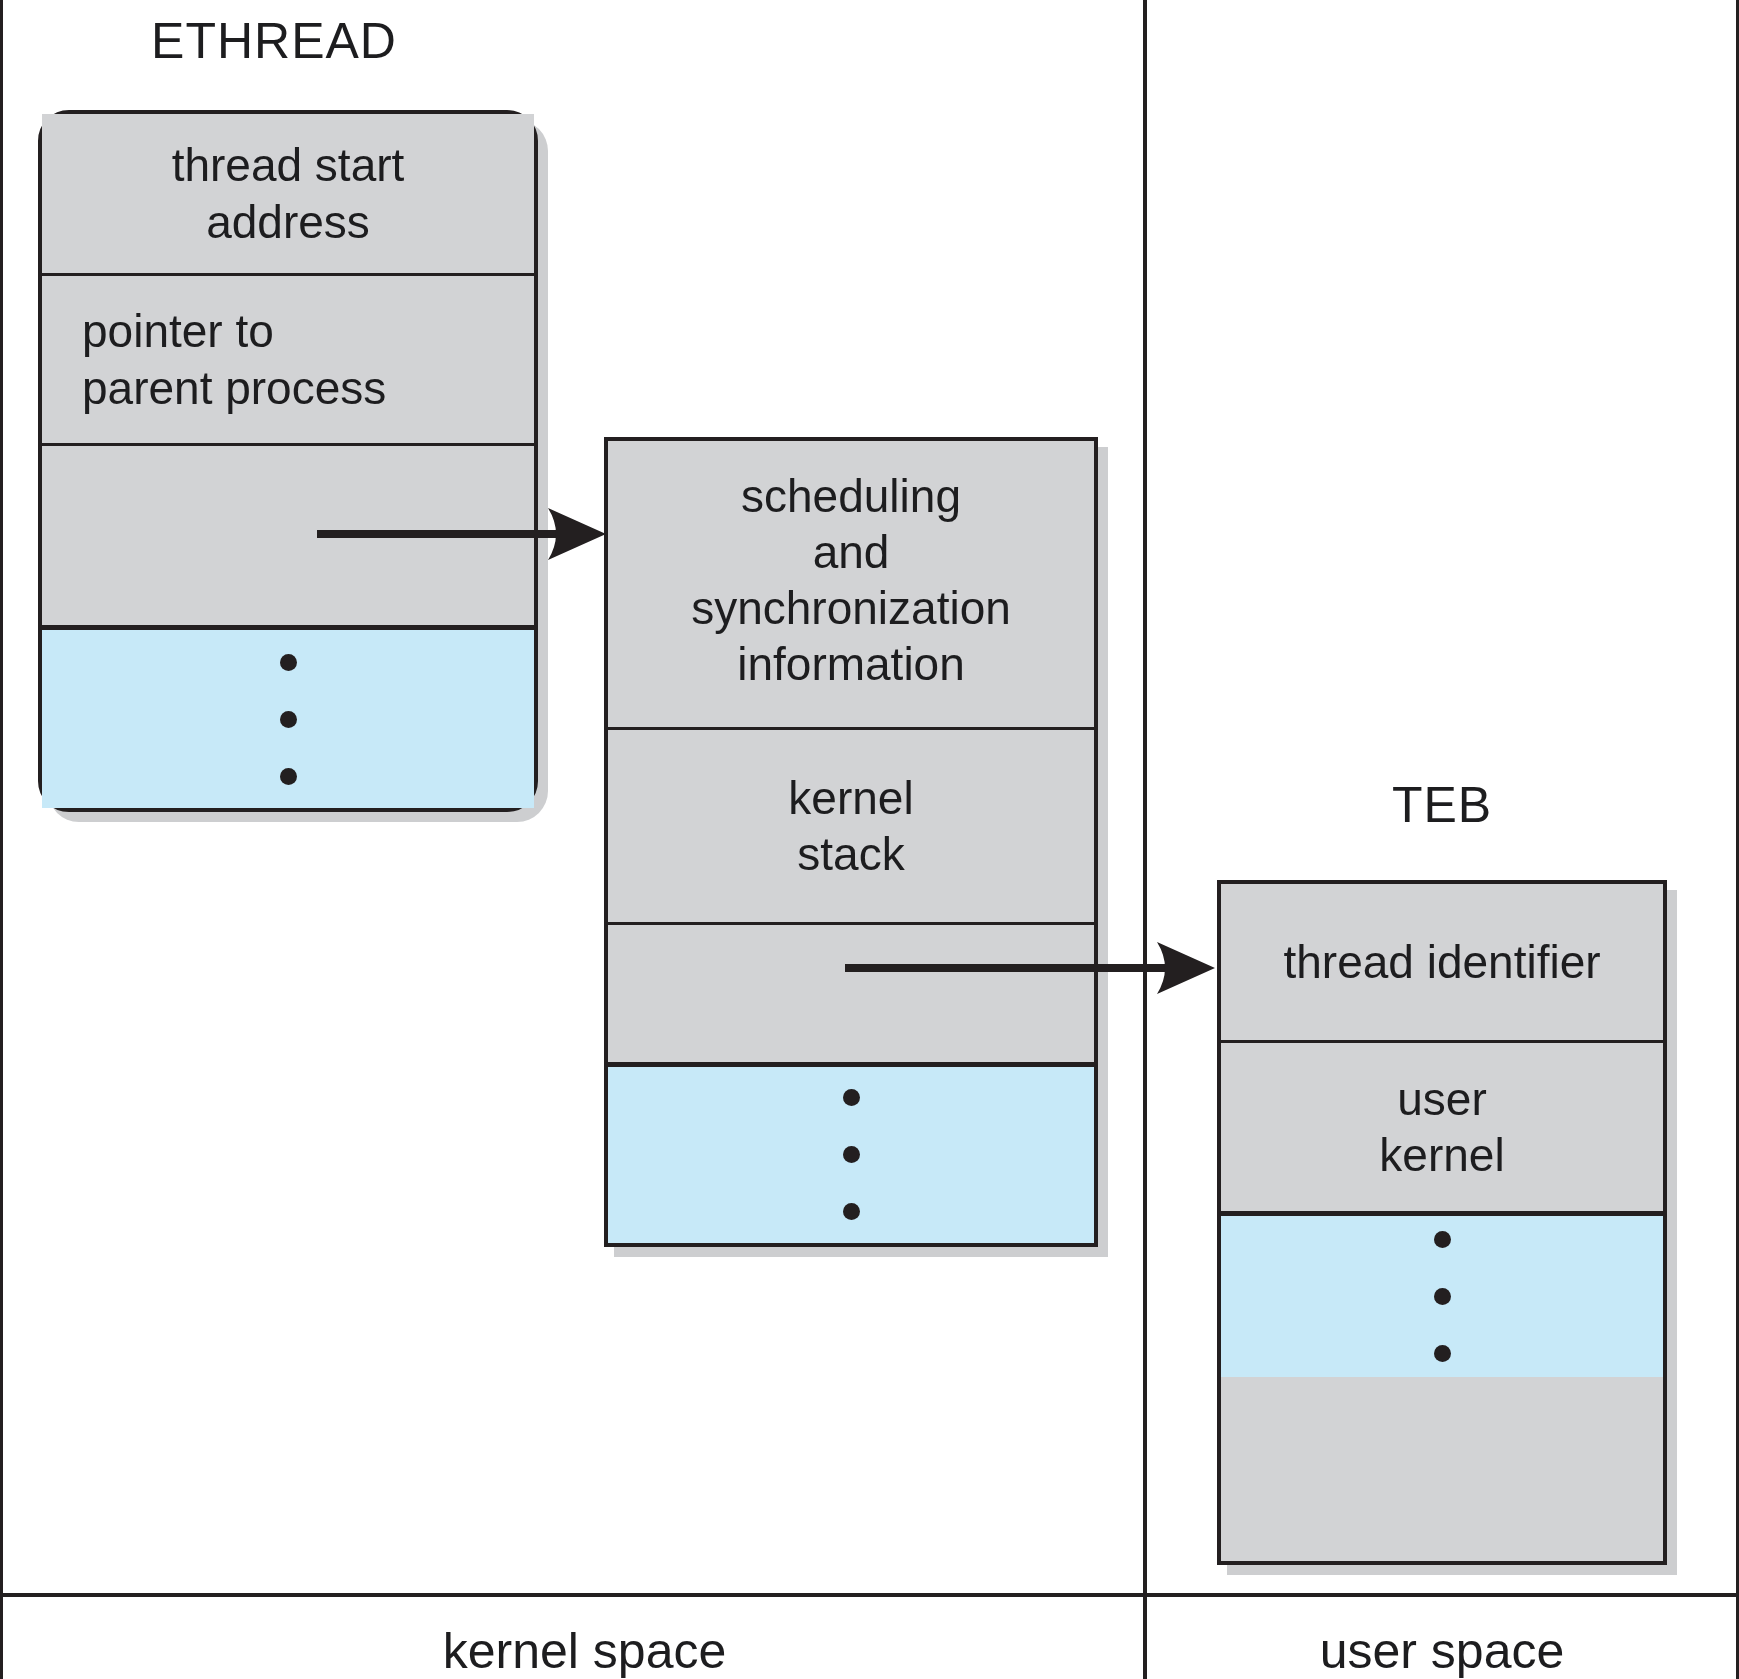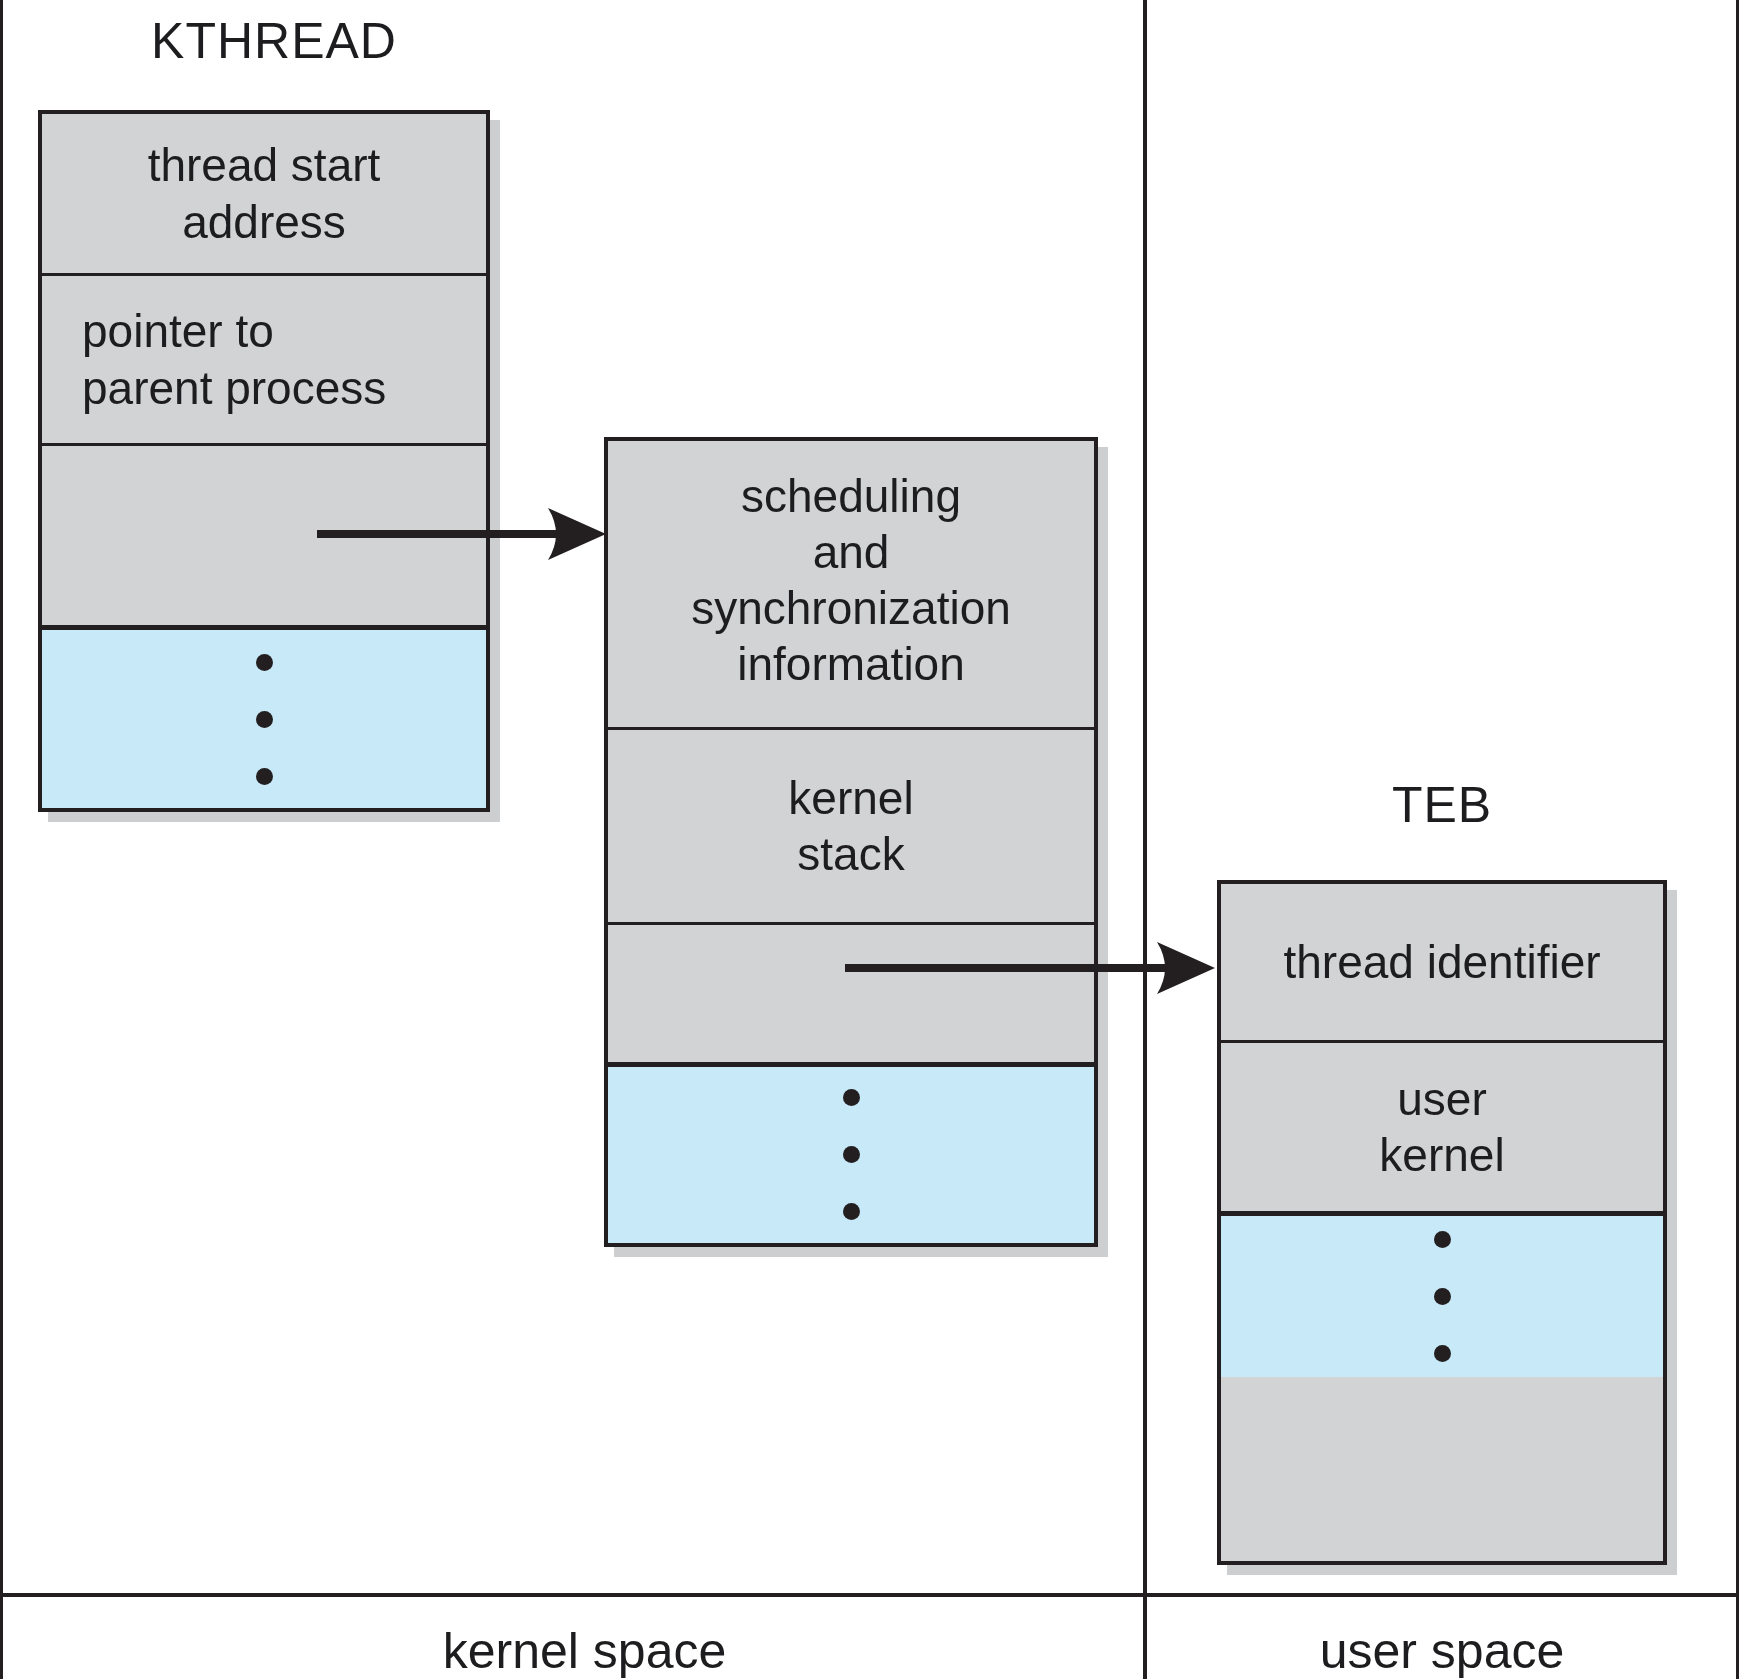--- a/index.html
+++ b/index.html
@@ -92,7 +92,7 @@
   <div class="vline" id="border-right"></div>
   <div class="hline" id="separator"></div>
 
-  <div class="struct-title" style="left:38px;top:14px;width:472px;">KTHREAD</div>
+  <div class="struct-title" style="left:38px;top:14px;width:472px;">ETHREAD</div>
   <div class="stack-box" style="left:38px;top:110px;width:452px;height:702px;">
     <div class="row" style="height:159px;">thread start
 address</div>

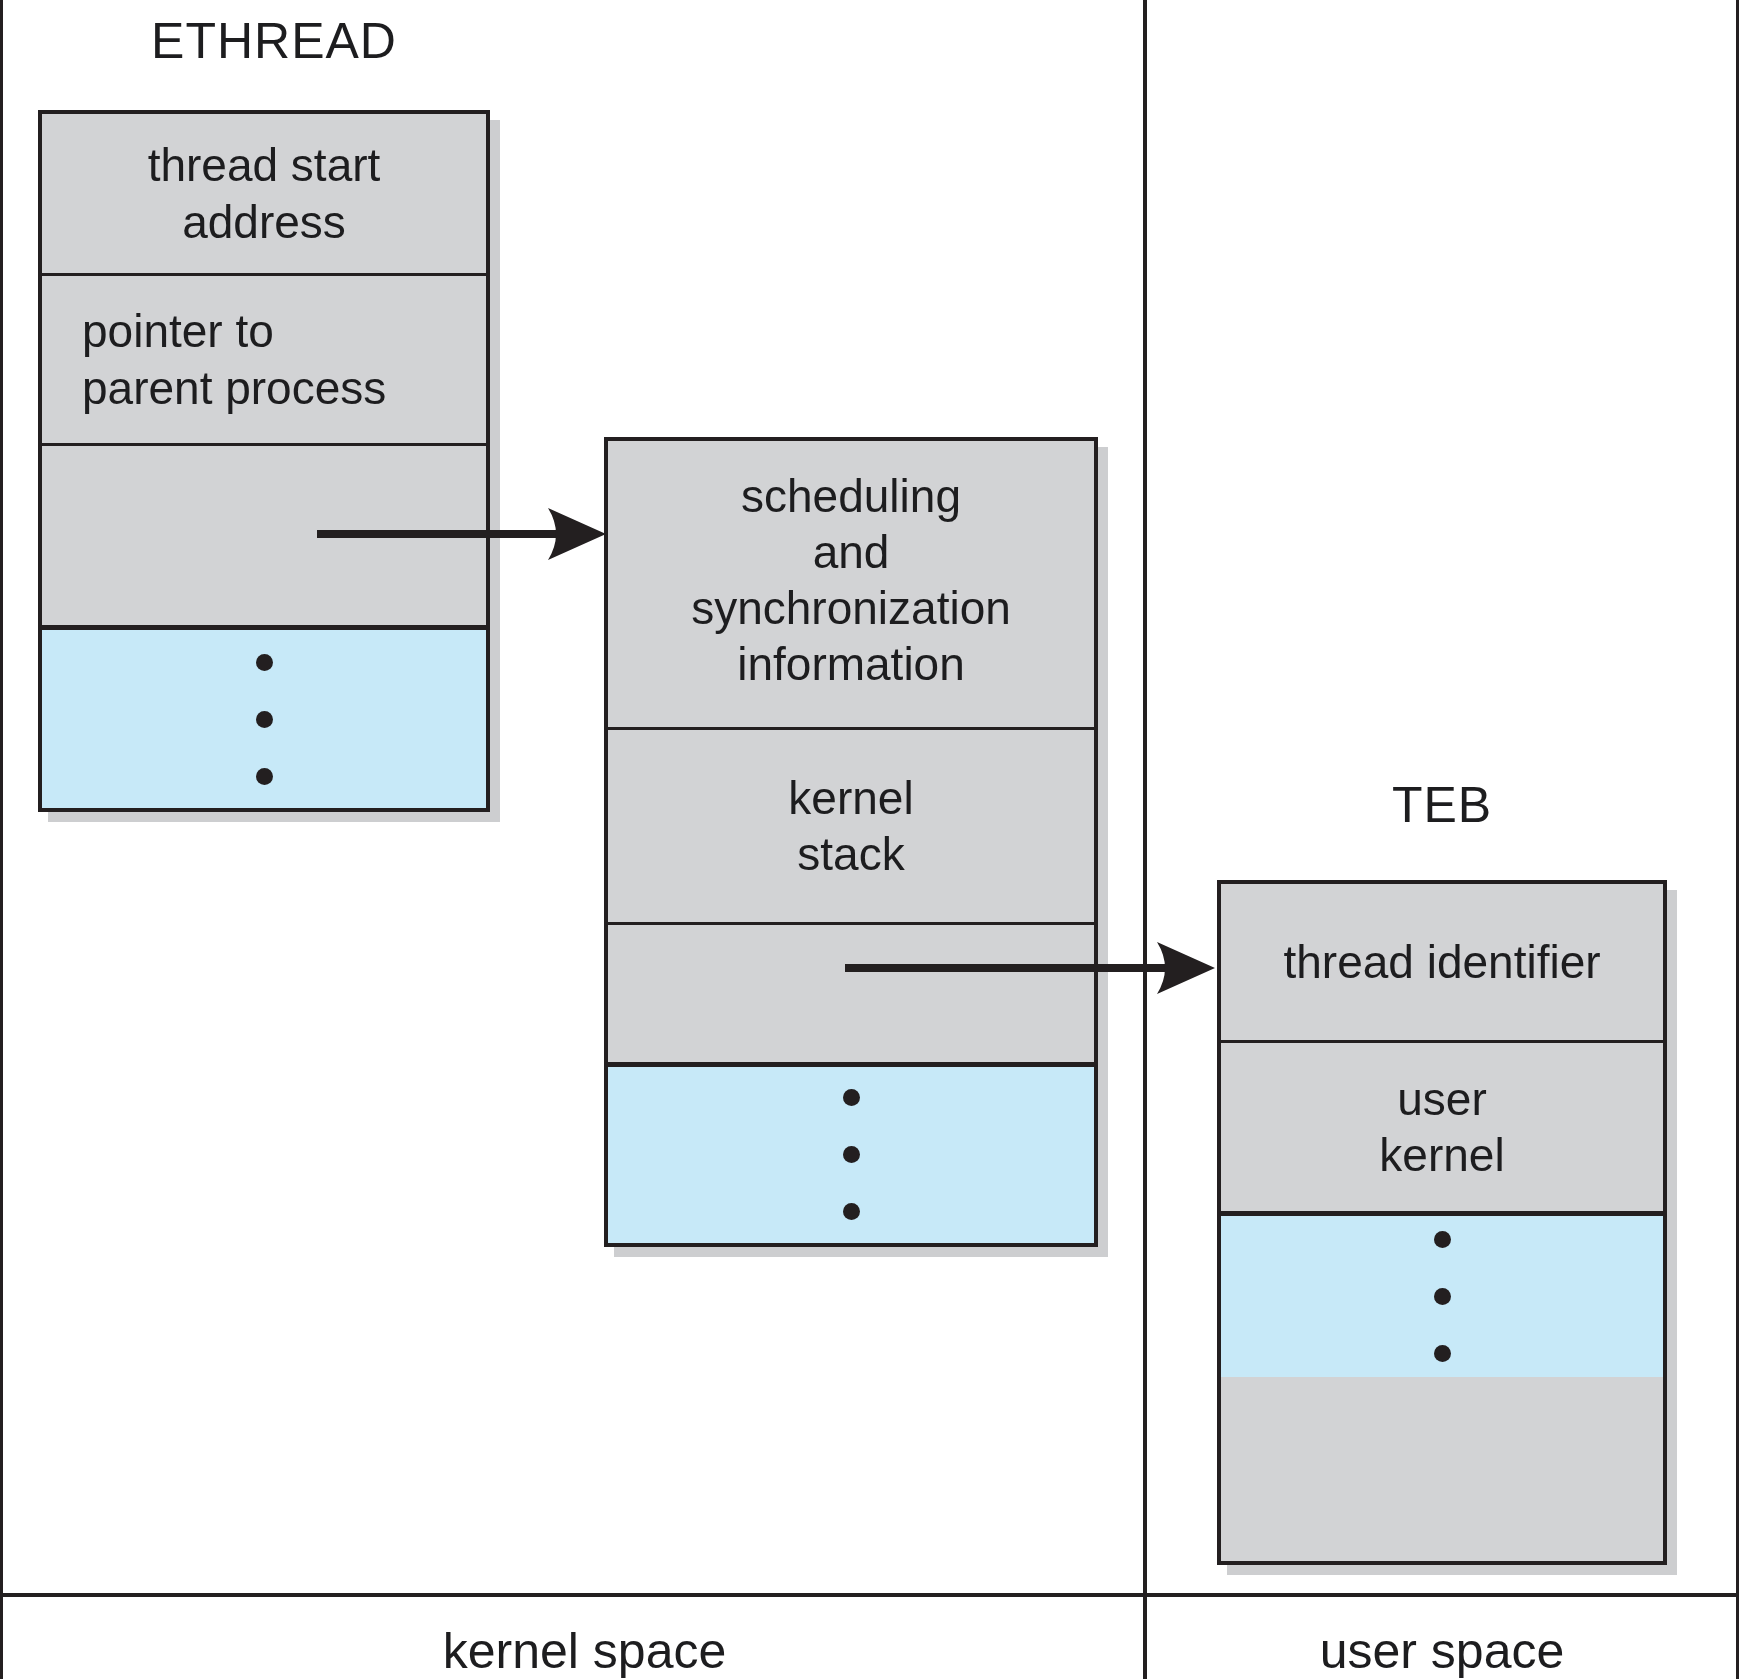--- a/index.html
+++ b/index.html
@@ -93,7 +93,7 @@
   <div class="hline" id="separator"></div>
 
   <div class="struct-title" style="left:38px;top:14px;width:472px;">ETHREAD</div>
-  <div class="stack-box" style="left:38px;top:110px;width:452px;height:702px;">
+  <div class="stack-box" style="left:38px;top:110px;width:500px;height:702px;border-radius:31px;">
     <div class="row" style="height:159px;">thread start
 address</div>
     <div class="row align-left" style="height:170px;">pointer to

